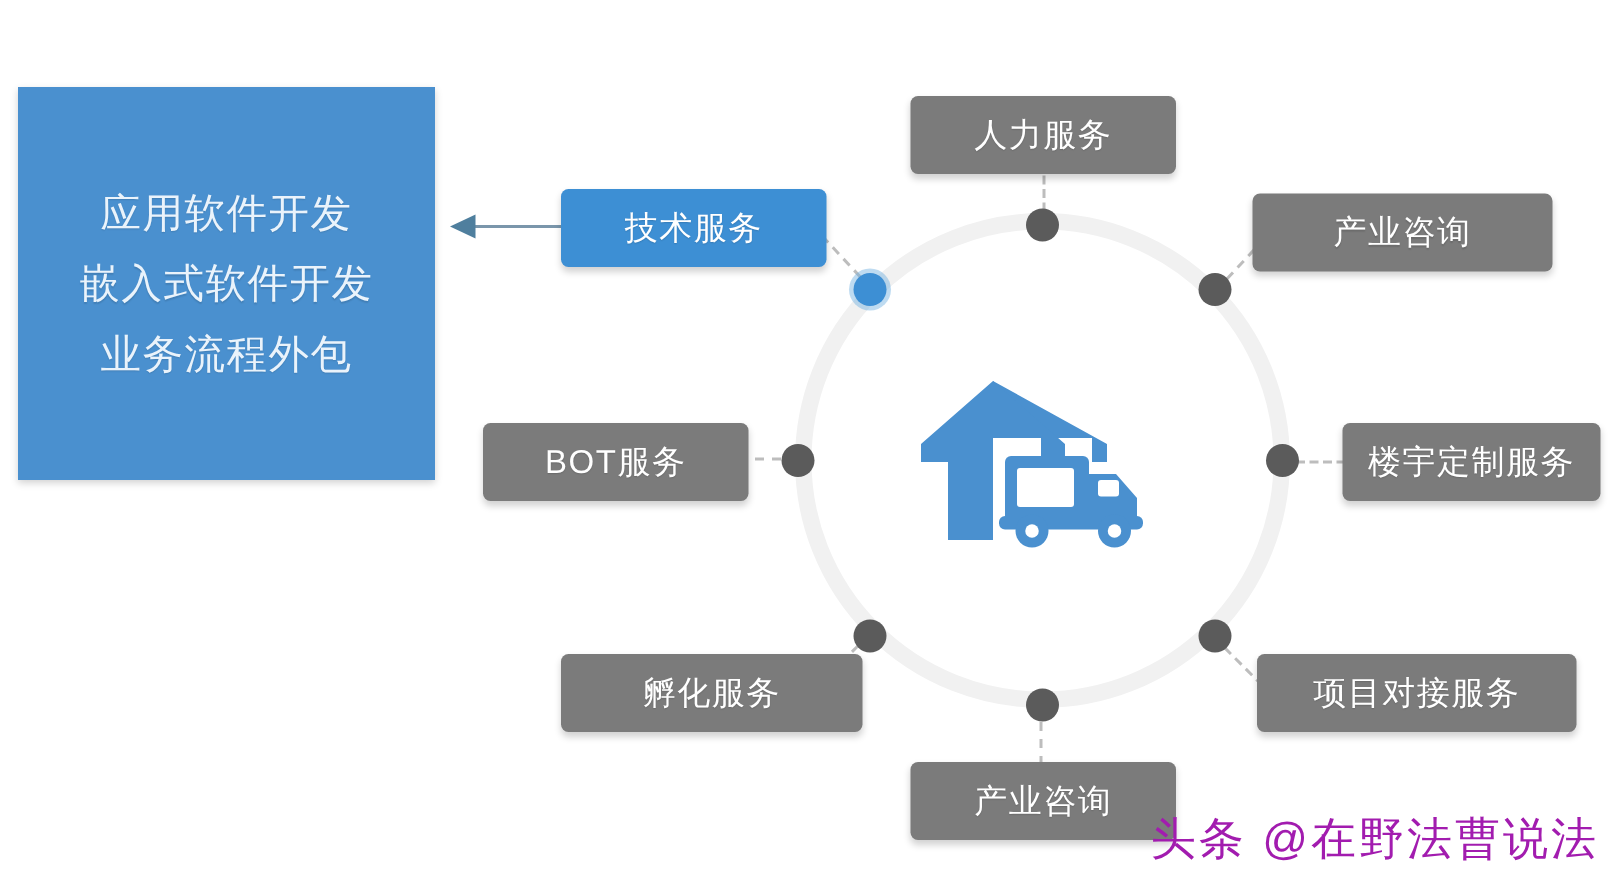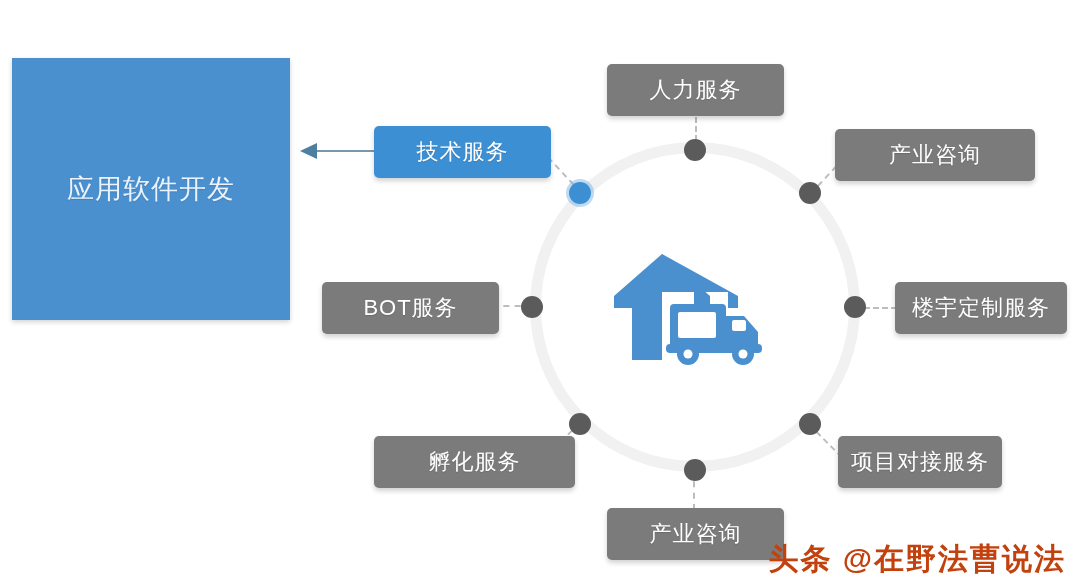--- a/index.html
+++ b/index.html
@@ -151,6 +151,7 @@
 
   <div class="detail-panel">
     <div class="detail-line">应用软件开发</div>
+    <div class="detail-line">嵌入式软件开发</div>
   </div>
 
   <div class="arrow-wrap">

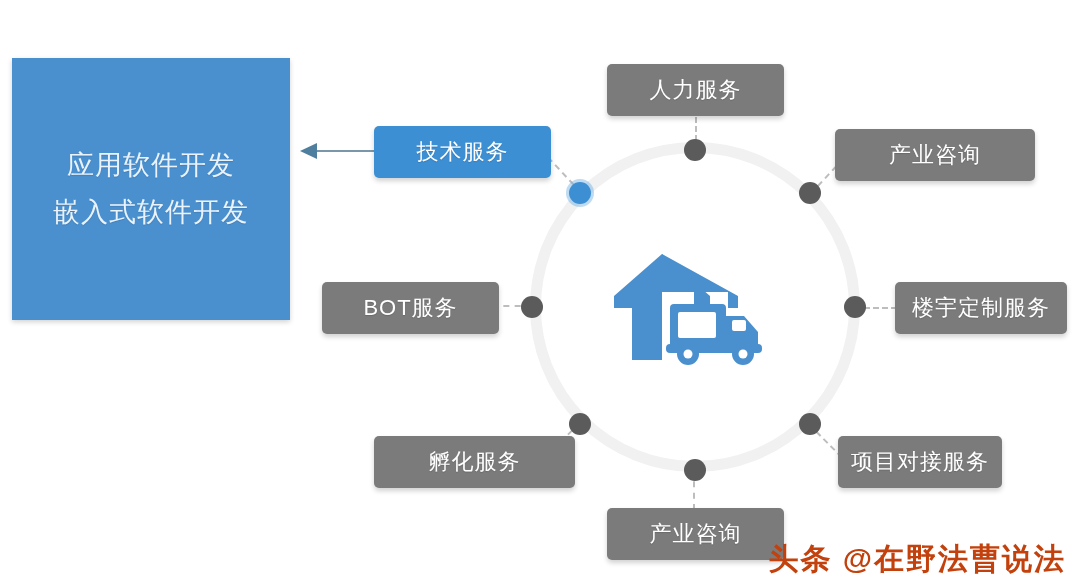--- a/index.html
+++ b/index.html
@@ -152,6 +152,7 @@
   <div class="detail-panel">
     <div class="detail-line">应用软件开发</div>
     <div class="detail-line">嵌入式软件开发</div>
+    <div class="detail-line">业务流程外包</div>
   </div>
 
   <div class="arrow-wrap">

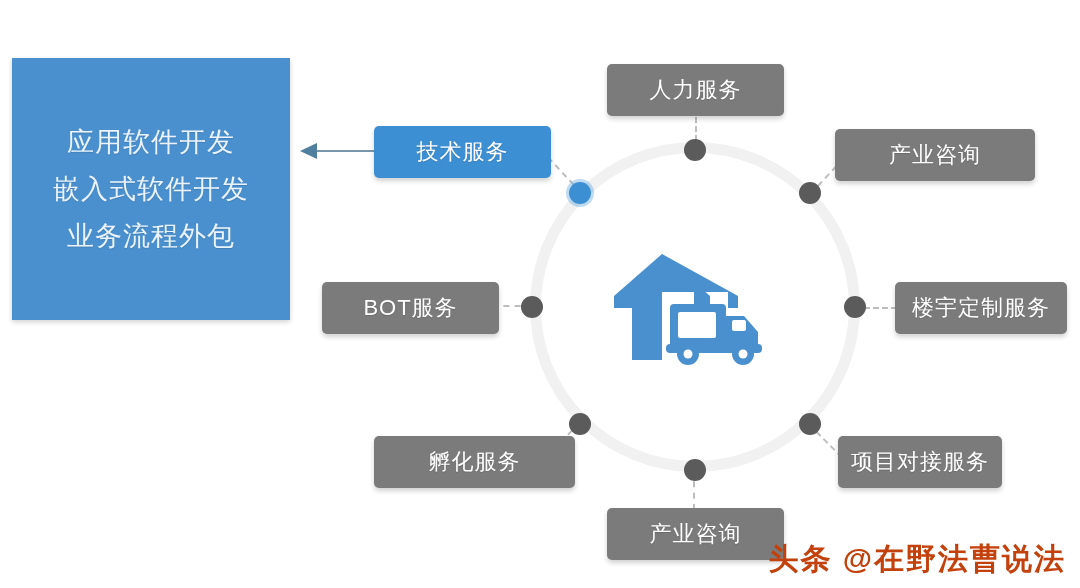--- a/index.html
+++ b/index.html
@@ -211,7 +211,7 @@
     <span>楼宇定制服务</span>
   </div>
 
-  <div class="chip" style="left:838px; top:436px; width:164px;">
+  <div class="chip" style="left:838px; top:436px; width:213px;">
     <span>项目对接服务</span>
   </div>
 

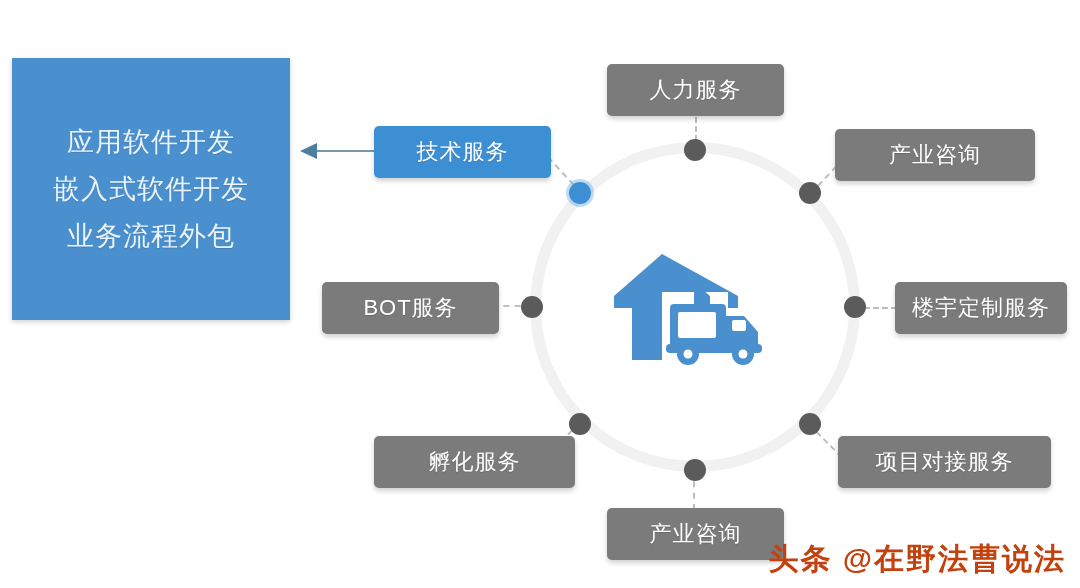--- a/index.html
+++ b/index.html
@@ -138,10 +138,10 @@
     right: 14px;
     bottom: 8px;
     font-size: 30px;
-    color: #c2410c;
+    color: #a21caf;
     letter-spacing: 2px;
     white-space: nowrap;
-    font-weight: bold;
+    font-weight: normal;
   }
 </style>
 </head>

